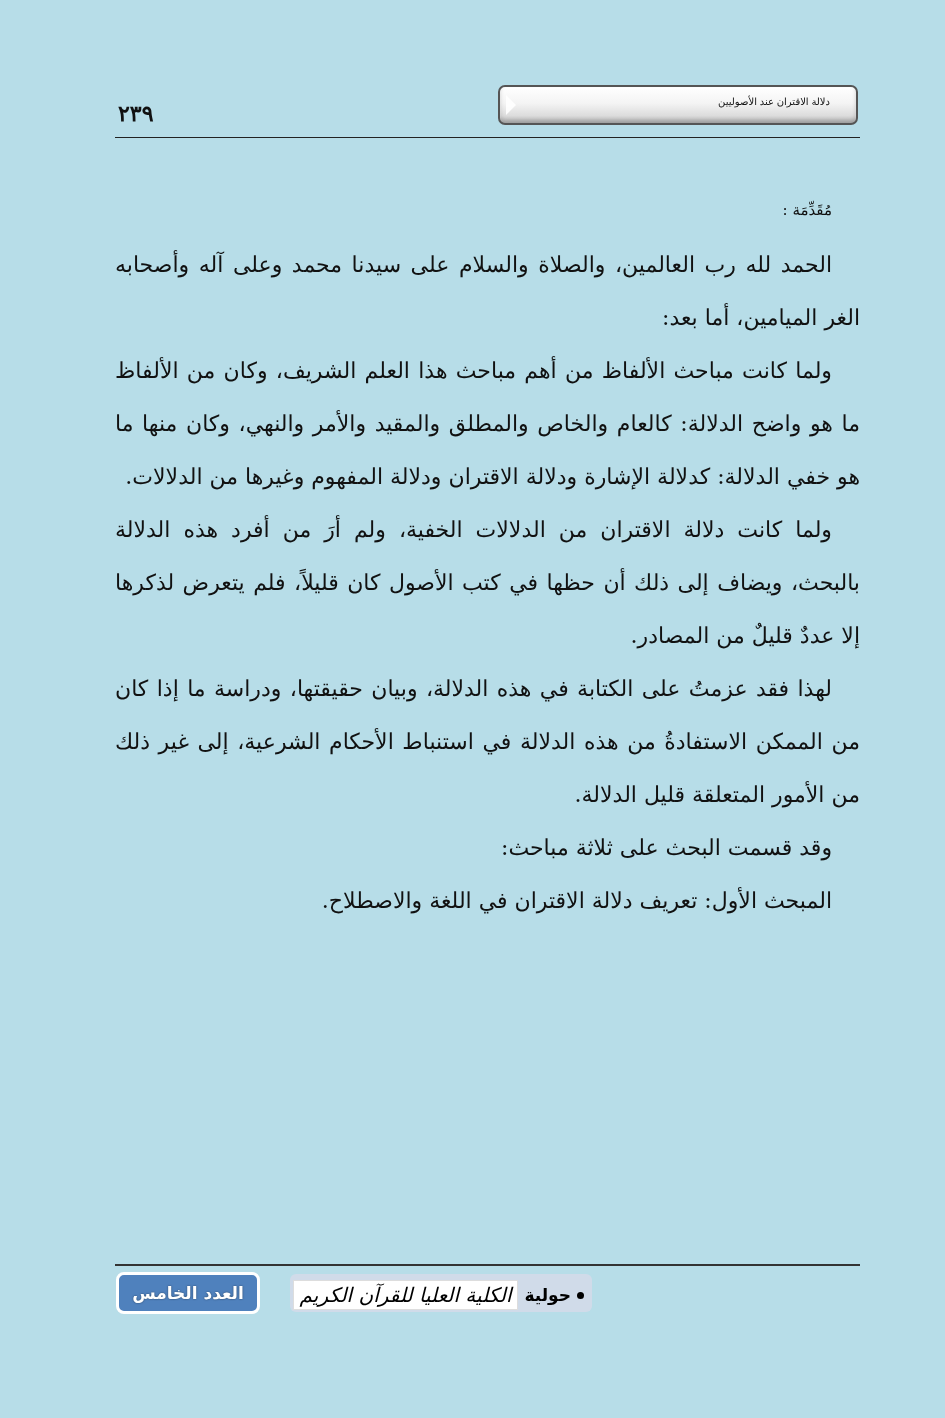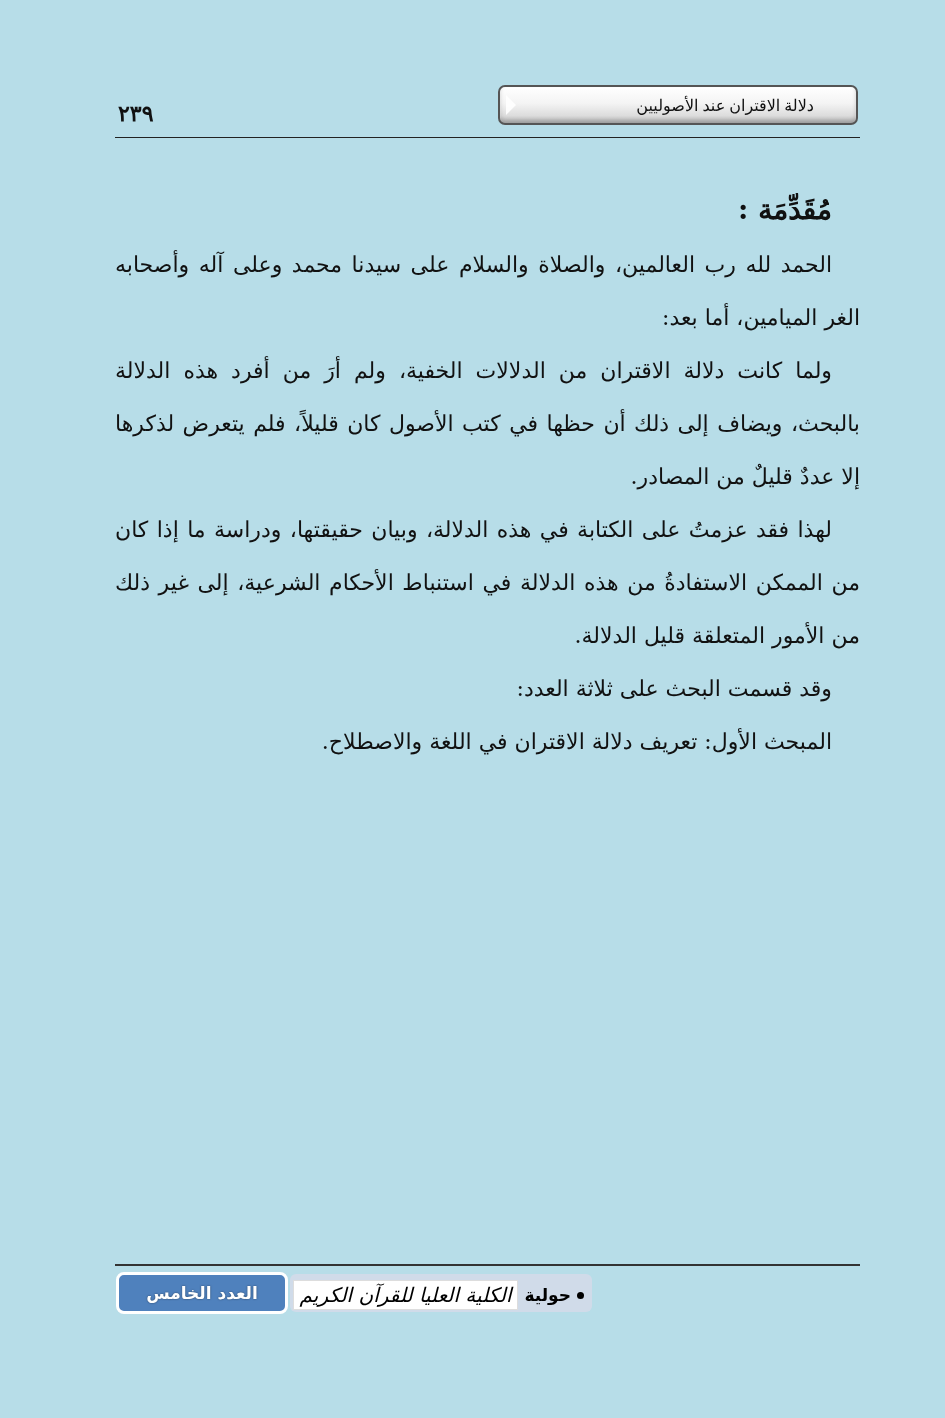--- a/index.html
+++ b/index.html
@@ -51,10 +51,10 @@
     }
     .running-head-title {
       position: absolute;
-      right: 42px;
+      right: 26px;
       top: 9px;
-      font-size: 16px;
-      font-family: Liberation Serif, serif;
+      font-size: 10px;
+      font-family: Liberation Sans, sans-serif;
       color: #111;
     }
     .header-rule {

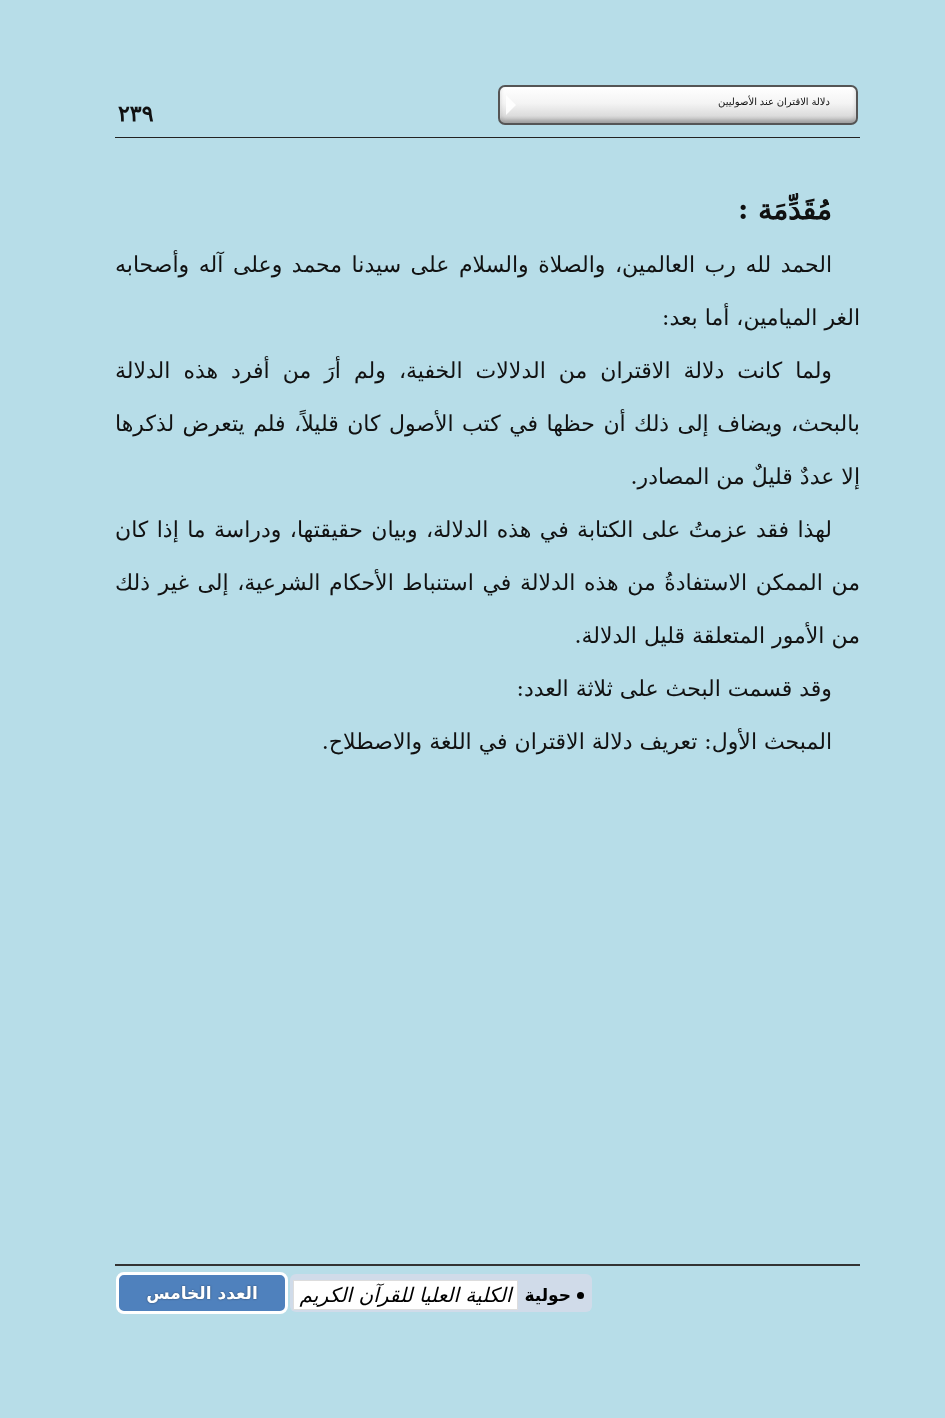--- a/index.html
+++ b/index.html
@@ -80,10 +80,9 @@
       text-indent: 28px;
     }
     .content p.heading {
-      font-size: 28px;
+      font-size: 15px;
       line-height: 50px;
       margin-bottom: 3px;
-      font-weight: bold;
     }
     .footer-rule {
       position: absolute;

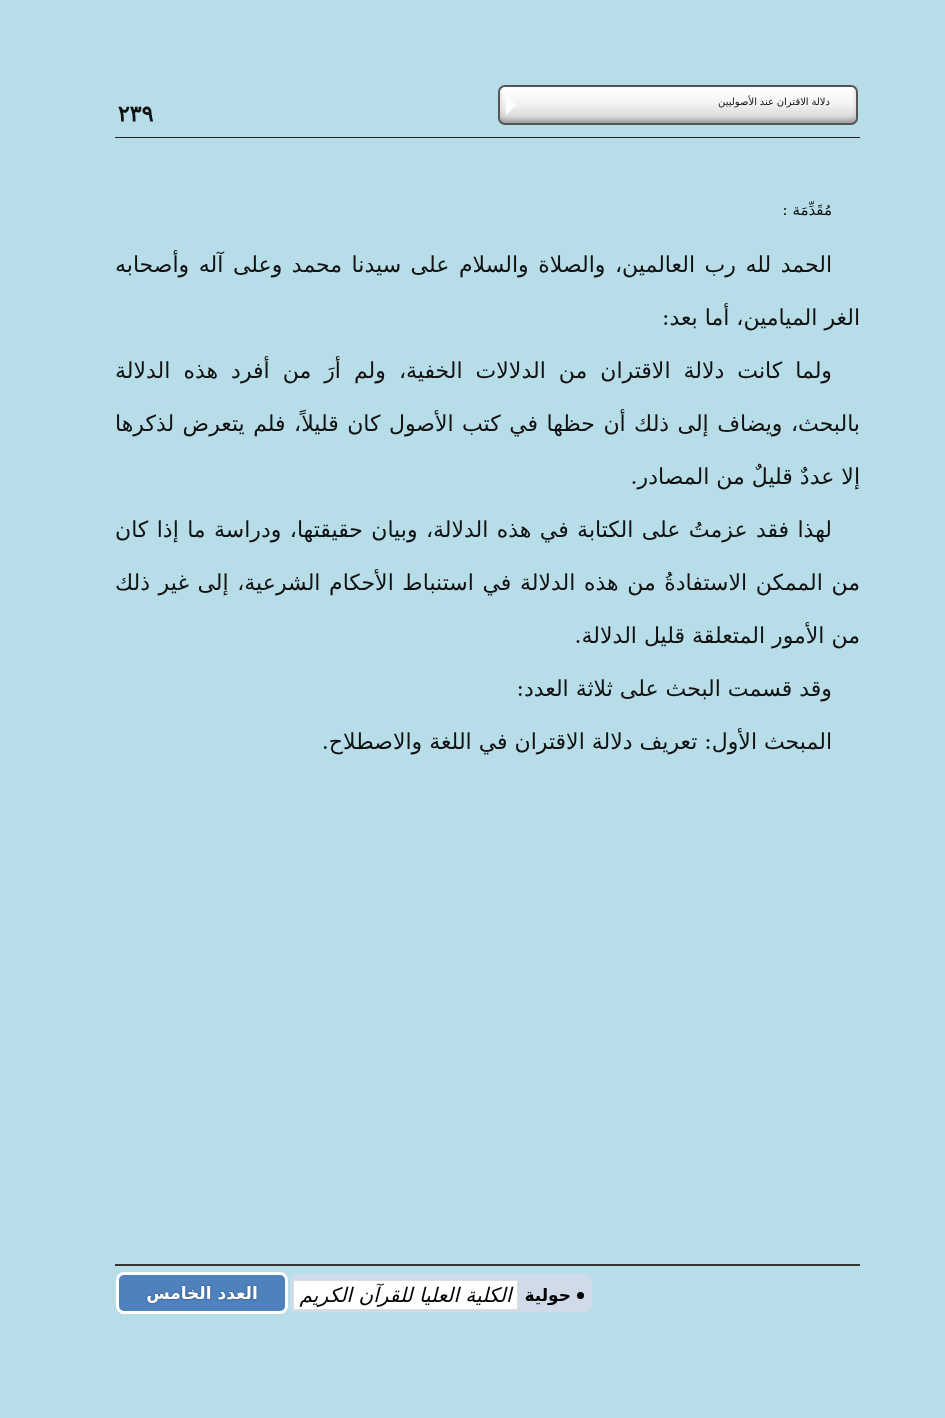--- a/index.html
+++ b/index.html
@@ -167,6 +167,7 @@
 <div class="content">
   <p class="heading">مُقَدِّمَة :</p>
   <p>الحمد لله رب العالمين، والصلاة والسلام على سيدنا محمد وعلى آله وأصحابه الغر الميامين، أما بعد:</p>
+  <p>ولما كانت مباحث الألفاظ من أهم مباحث هذا العلم الشريف، وكان من الألفاظ ما هو واضح الدلالة: كالعام والخاص والمطلق والمقيد والأمر والنهي، وكان منها ما هو خفي الدلالة: كدلالة الإشارة ودلالة الاقتران ودلالة المفهوم وغيرها من الدلالات.</p>
   <p>ولما كانت دلالة الاقتران من الدلالات الخفية، ولم أرَ من أفرد هذه الدلالة بالبحث، ويضاف إلى ذلك أن حظها في كتب الأصول كان قليلاً، فلم يتعرض لذكرها إلا عددٌ قليلٌ من المصادر.</p>
   <p>لهذا فقد عزمتُ على الكتابة في هذه الدلالة، وبيان حقيقتها، ودراسة ما إذا كان من الممكن الاستفادةُ من هذه الدلالة في استنباط الأحكام الشرعية، إلى غير ذلك من الأمور المتعلقة قليل الدلالة.</p>
   <p>وقد قسمت البحث على ثلاثة العدد:</p>

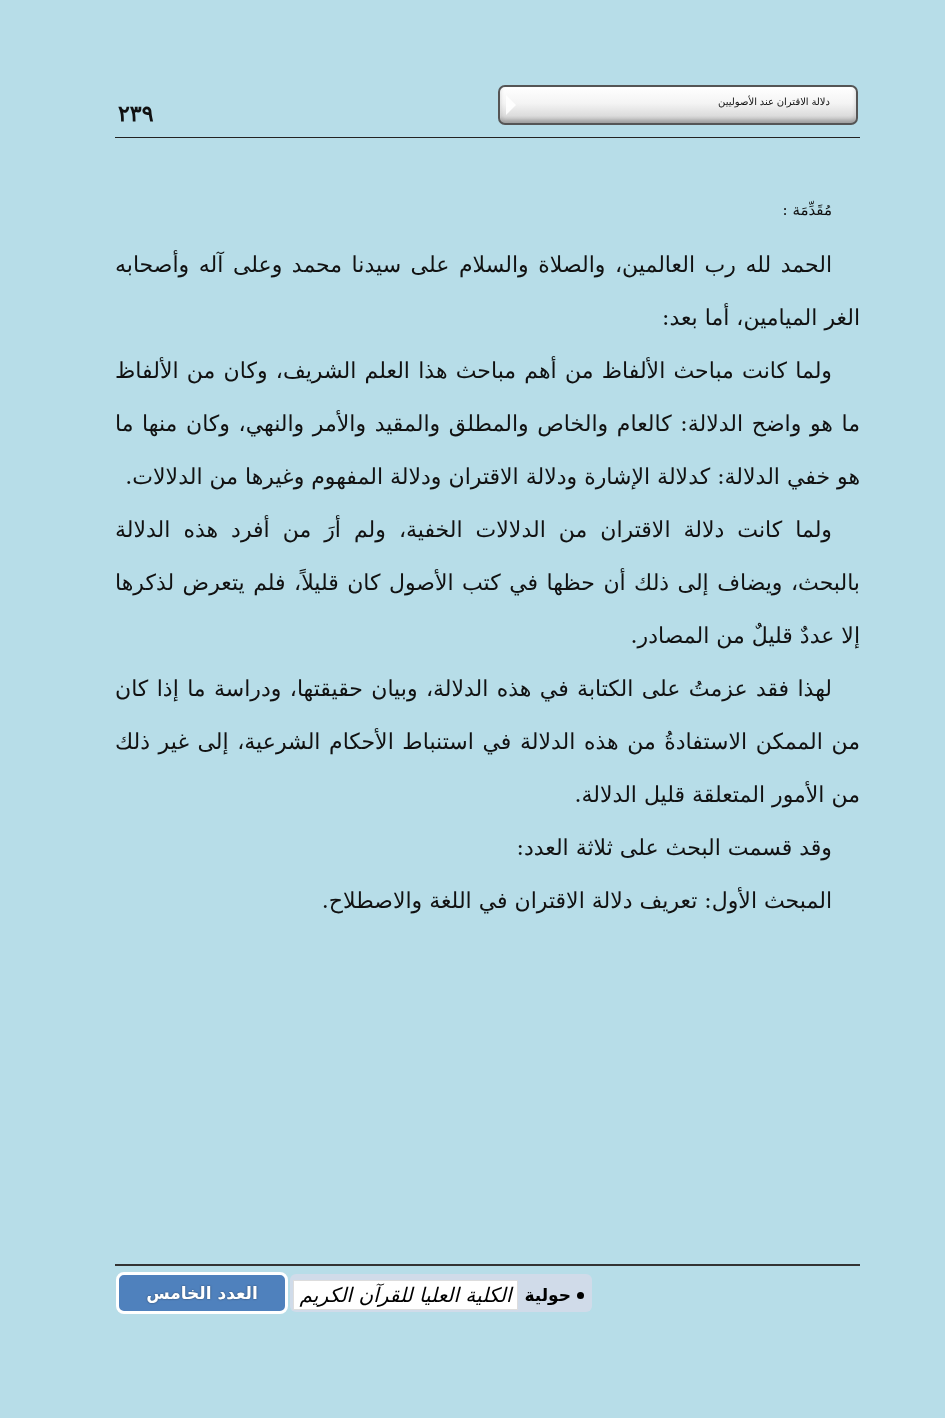--- a/index.html
+++ b/index.html
@@ -170,7 +170,7 @@
   <p>ولما كانت مباحث الألفاظ من أهم مباحث هذا العلم الشريف، وكان من الألفاظ ما هو واضح الدلالة: كالعام والخاص والمطلق والمقيد والأمر والنهي، وكان منها ما هو خفي الدلالة: كدلالة الإشارة ودلالة الاقتران ودلالة المفهوم وغيرها من الدلالات.</p>
   <p>ولما كانت دلالة الاقتران من الدلالات الخفية، ولم أرَ من أفرد هذه الدلالة بالبحث، ويضاف إلى ذلك أن حظها في كتب الأصول كان قليلاً، فلم يتعرض لذكرها إلا عددٌ قليلٌ من المصادر.</p>
   <p>لهذا فقد عزمتُ على الكتابة في هذه الدلالة، وبيان حقيقتها، ودراسة ما إذا كان من الممكن الاستفادةُ من هذه الدلالة في استنباط الأحكام الشرعية، إلى غير ذلك من الأمور المتعلقة قليل الدلالة.</p>
-  <p>وقد قسمت البحث على ثلاثة العدد:</p>
+  <p>وقد قسمت البحث على ثلاثة مباحث:</p>
   <p>المبحث الأول: تعريف دلالة الاقتران في اللغة والاصطلاح.</p>
 </div>
 

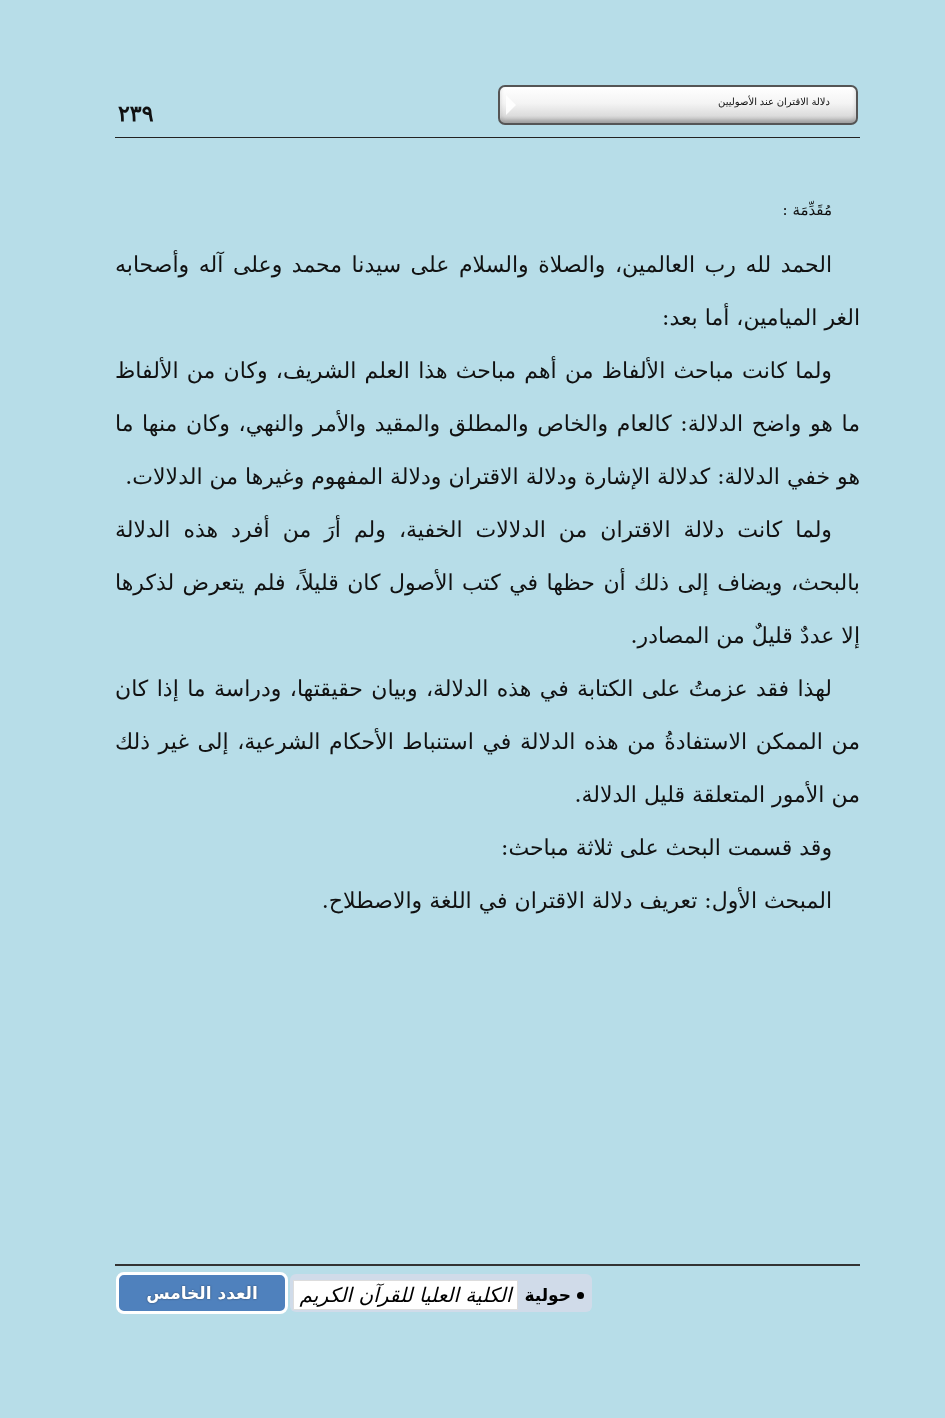--- a/index.html
+++ b/index.html
@@ -137,7 +137,7 @@
       position: absolute;
       left: 116px;
       top: 1272px;
-      width: 172px;
+      width: 144px;
       height: 42px;
       box-sizing: border-box;
       background: #4f81bd;

